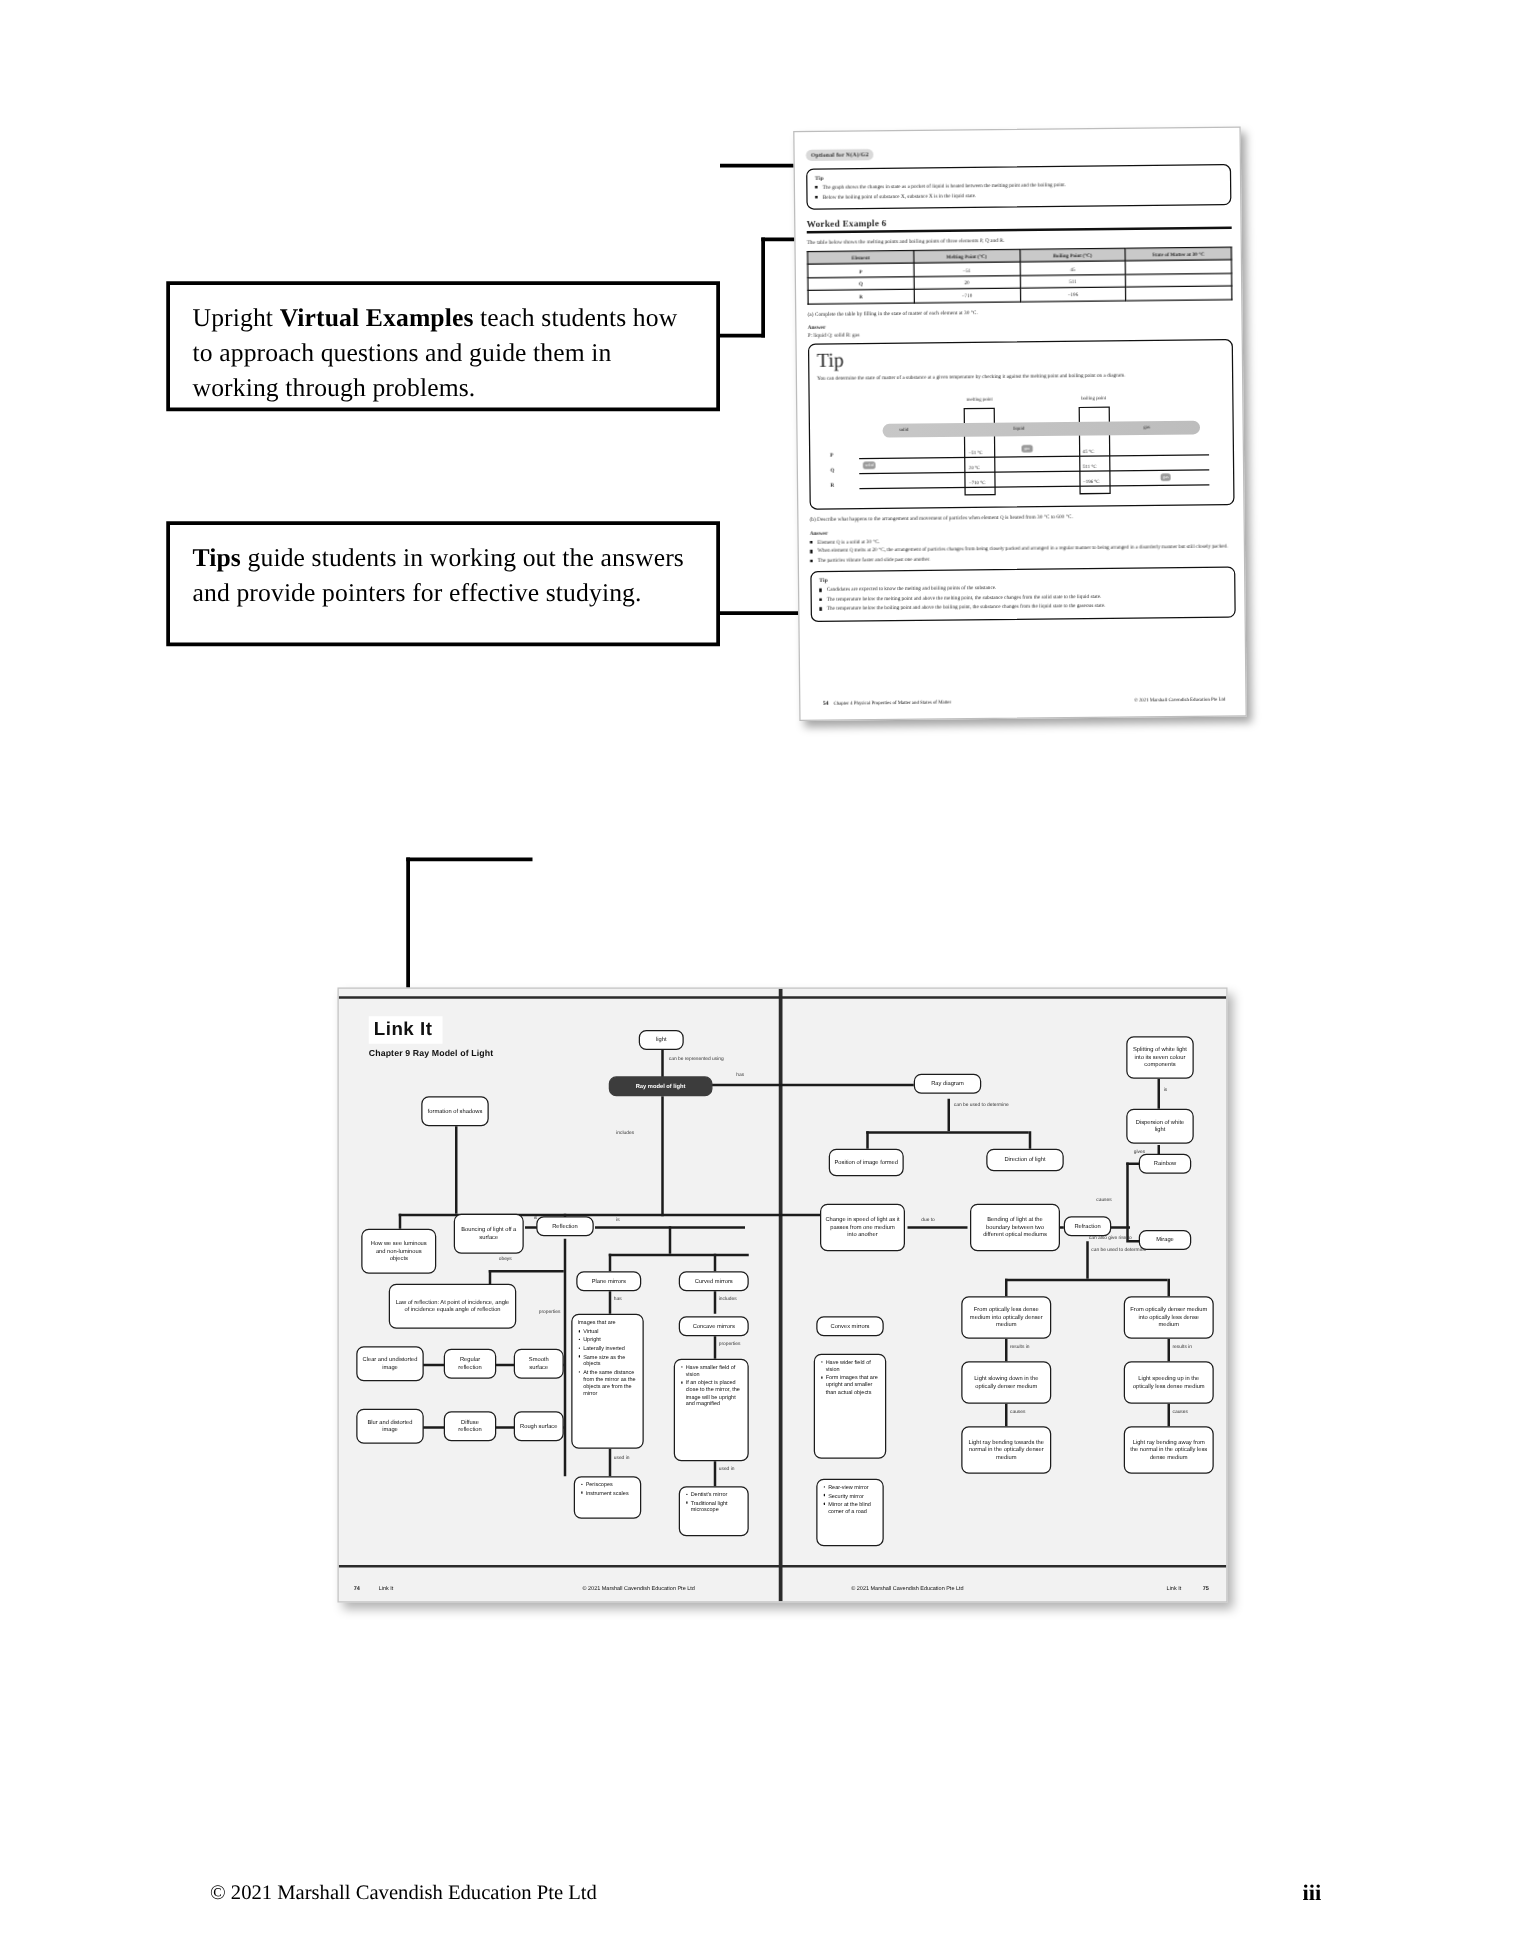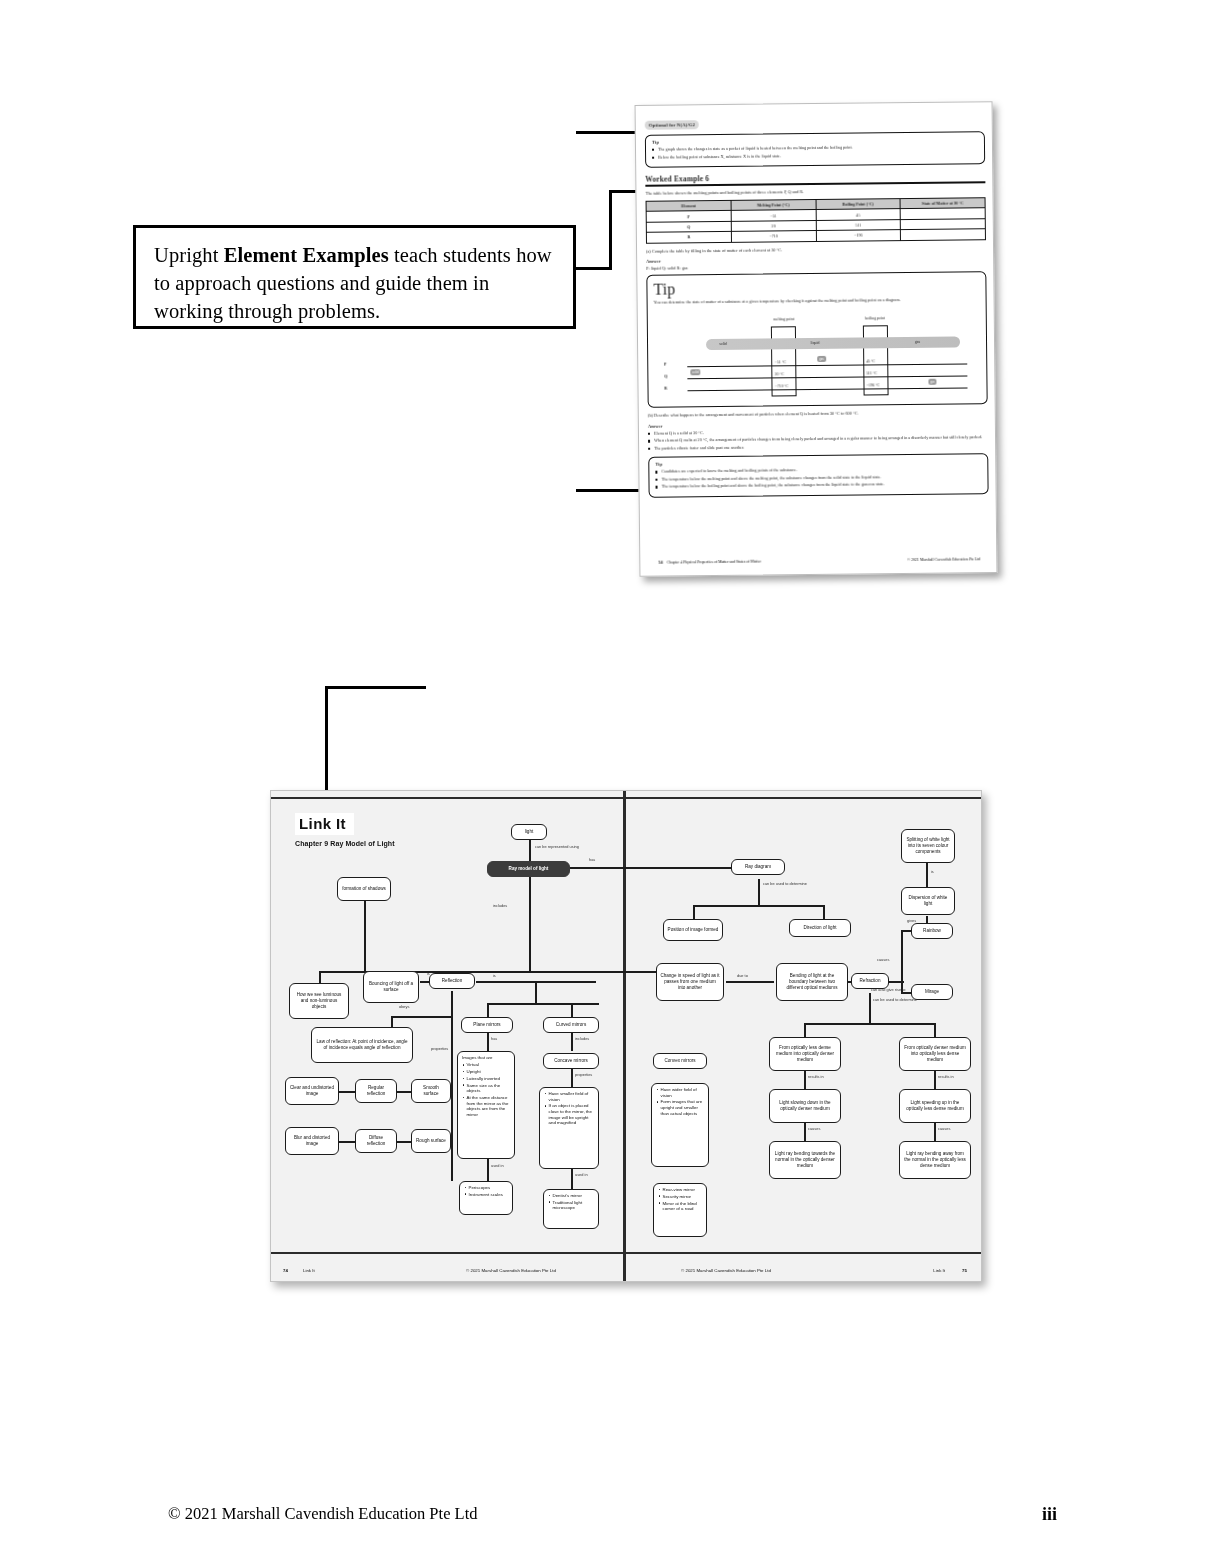--- a/index.html
+++ b/index.html
@@ -177,7 +177,7 @@
 
 
   <div class="callout" id="callout-worked">
-    <span>Upright </span><b>Element Examples</b><span> teach students how to approach questions and guide them in working through problems.</span>
+    <span>Upright </span><b>Virtual Examples</b><span> teach students how to approach questions and guide them in working through problems.</span>
   </div>
 
 

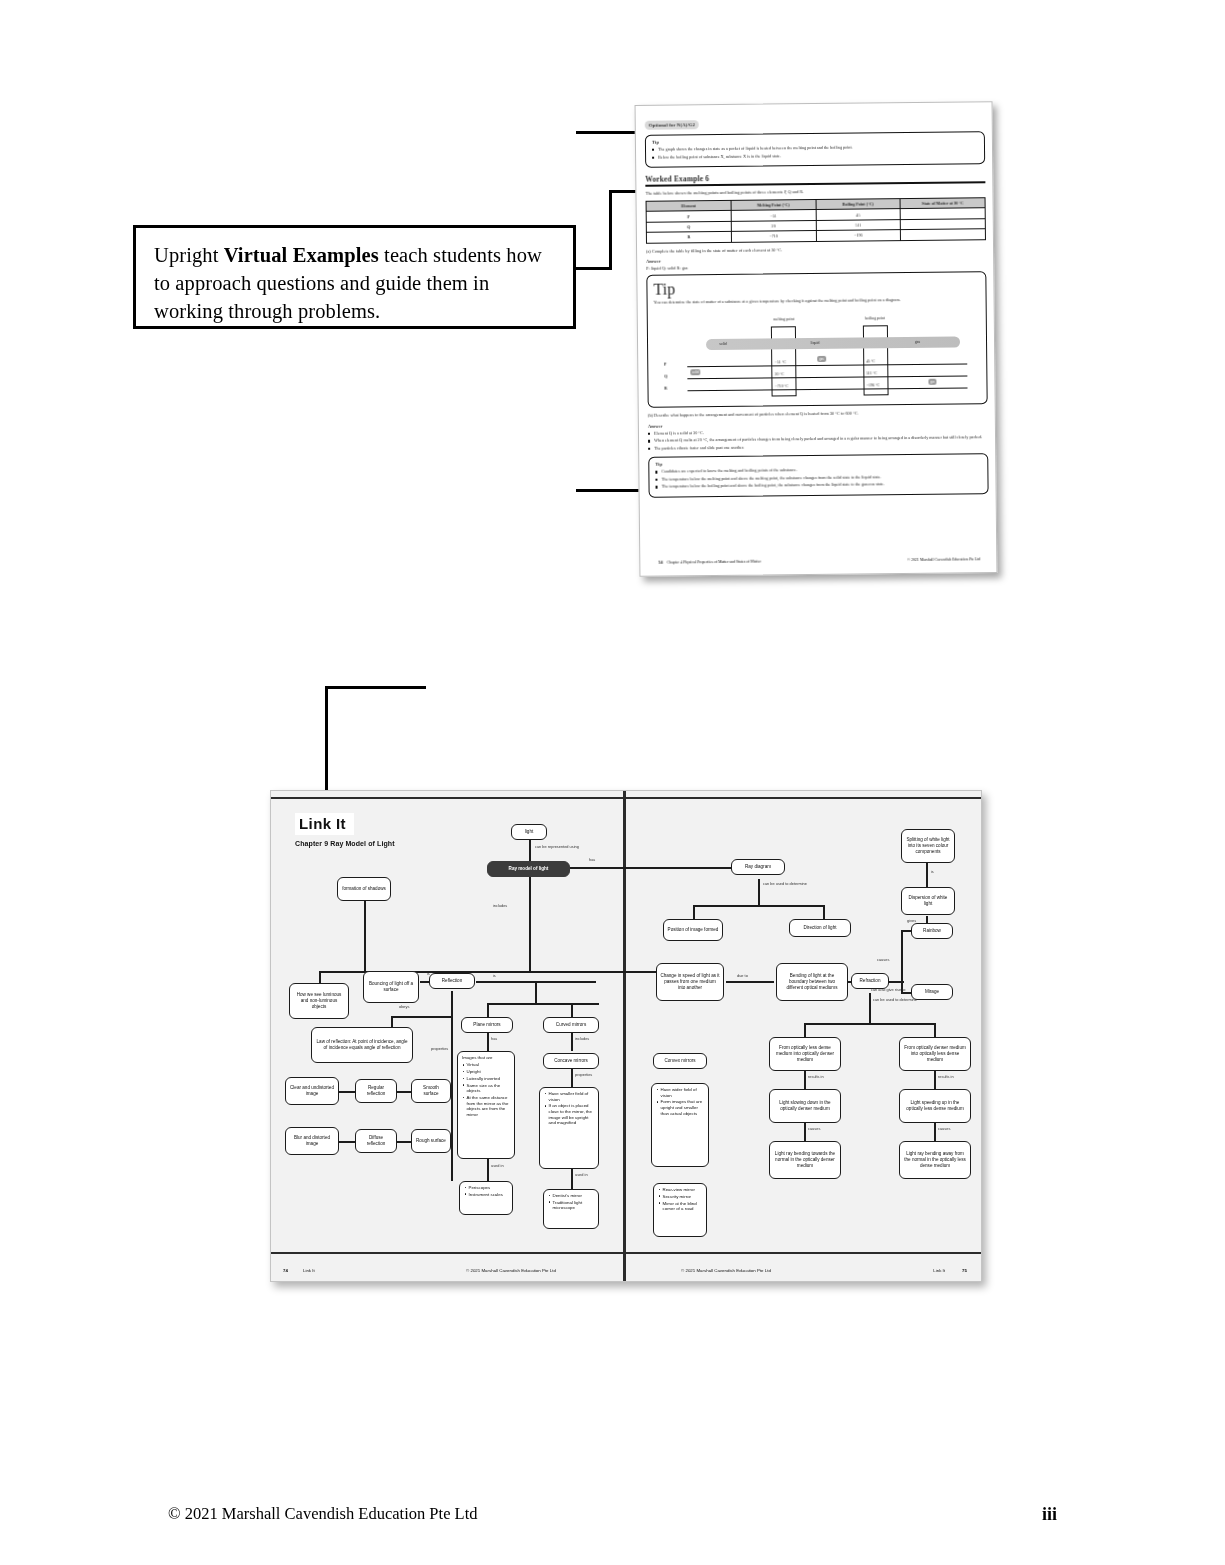--- a/index.html
+++ b/index.html
@@ -180,6 +180,9 @@
     <span>Upright </span><b>Virtual Examples</b><span> teach students how to approach questions and guide them in working through problems.</span>
   </div>
 
+  <div class="callout" id="callout-tips">
+    <b>Tips</b><span> guide students in working out the answers and provide pointers for effective studying.</span>
+  </div>
 
 
   <div class="ln hln" style="left:576px;top:131px;width:69px;"></div>

